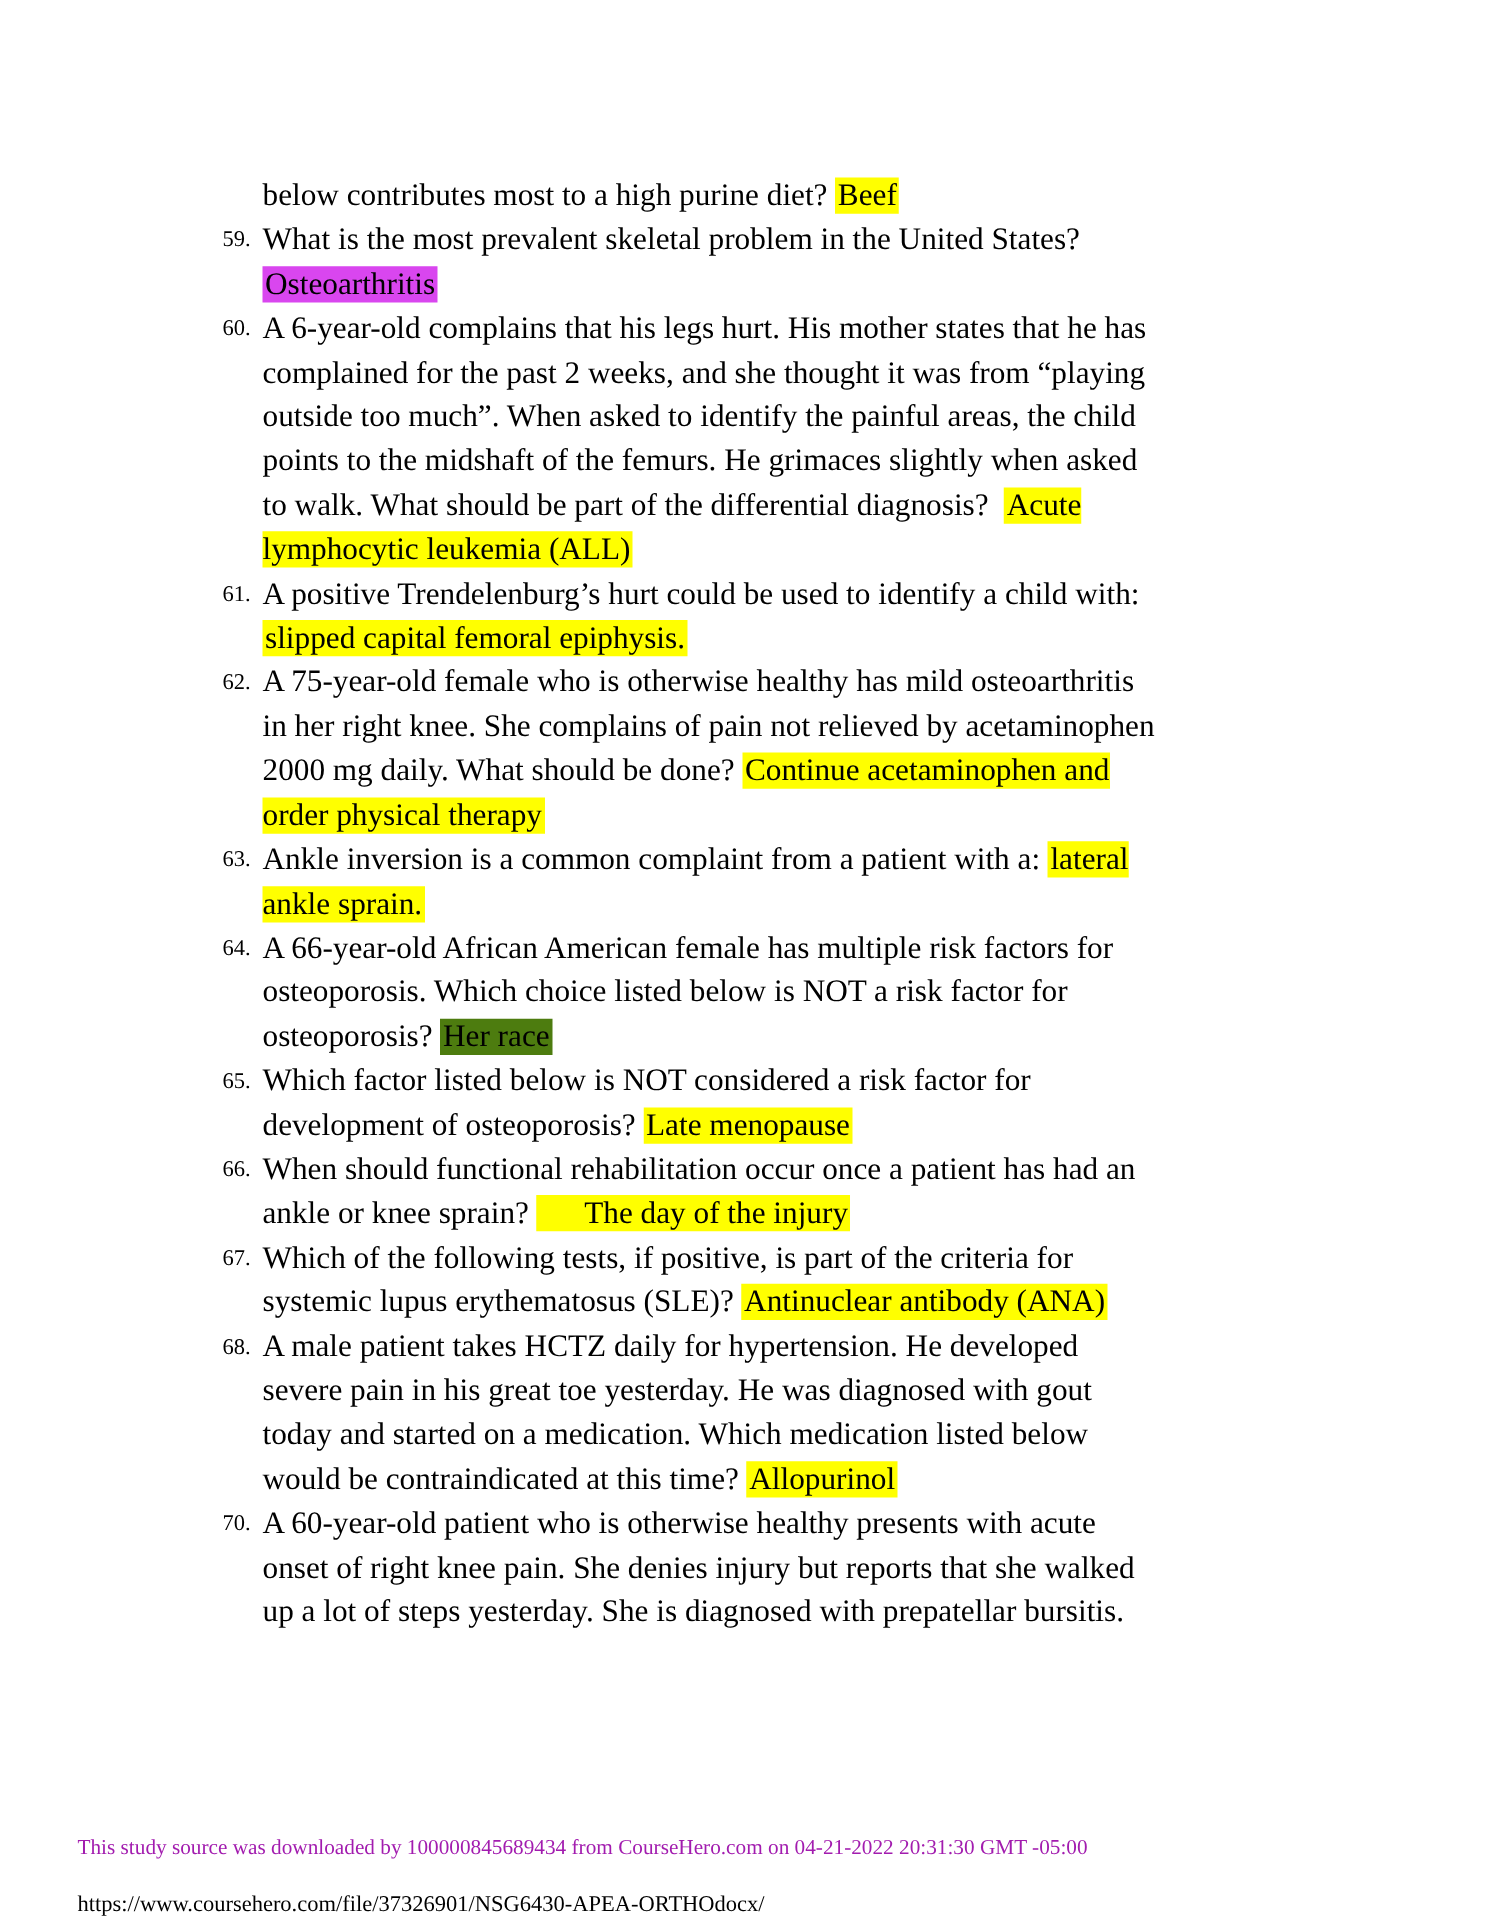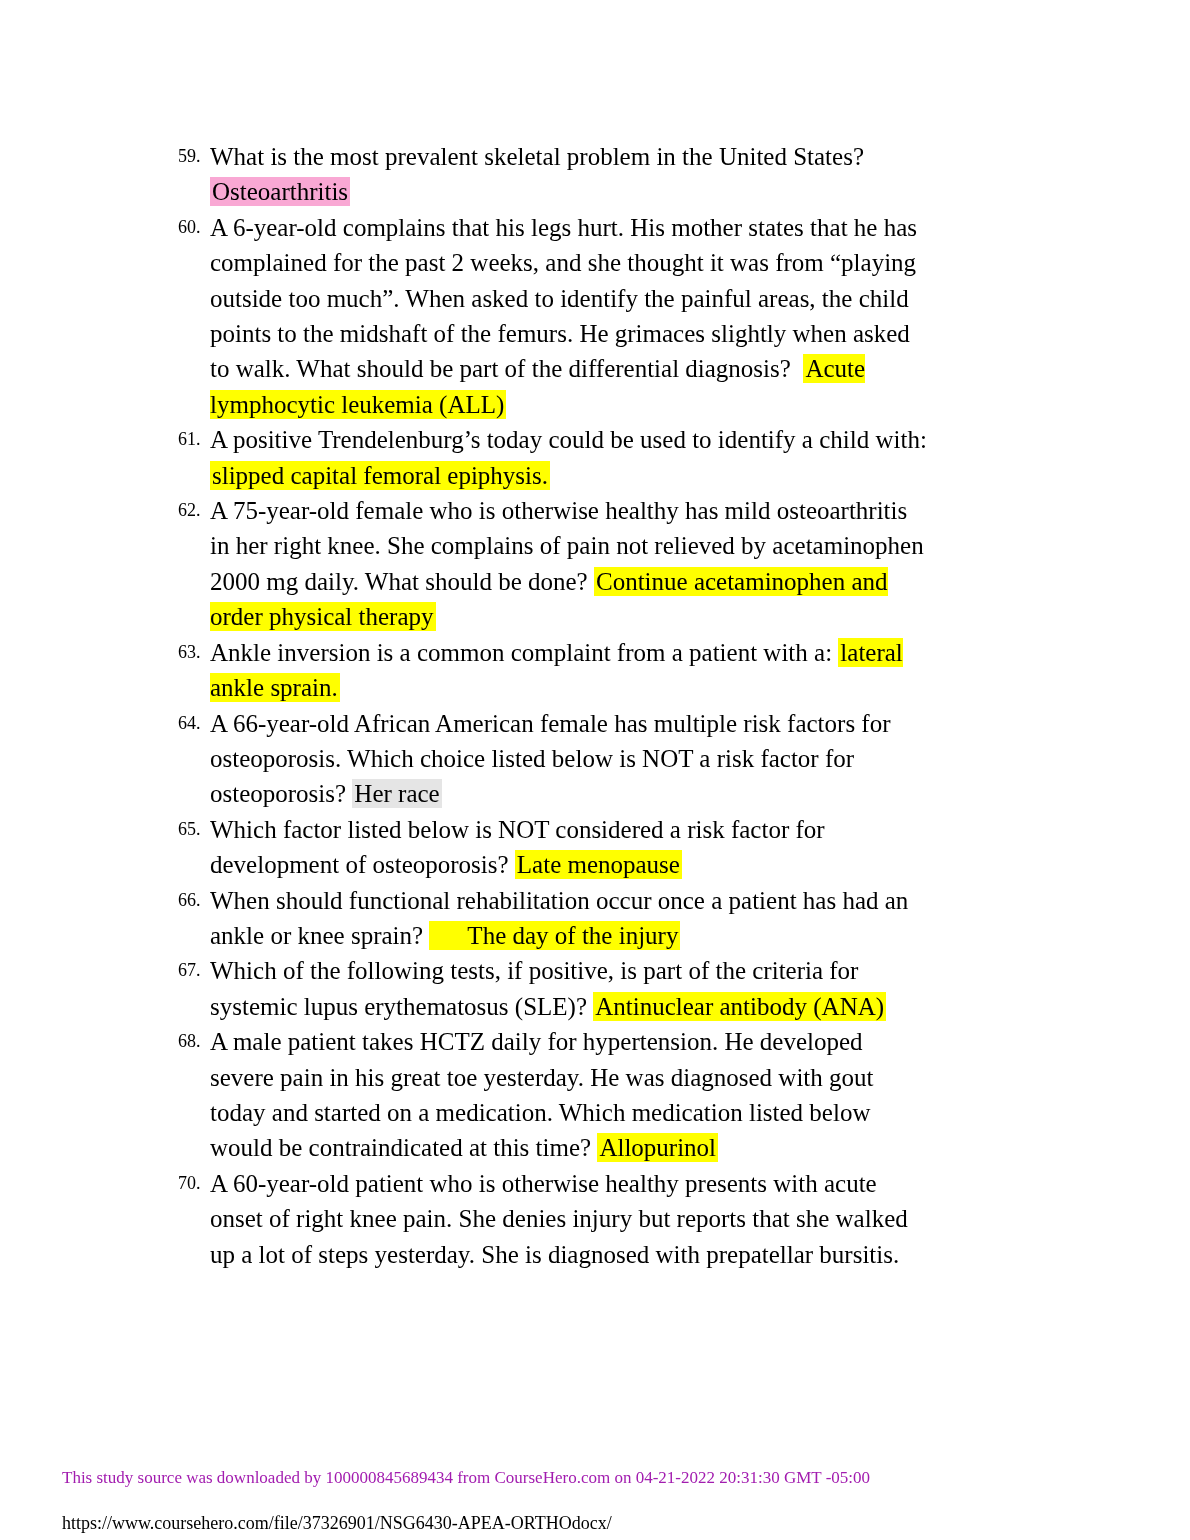--- a/index.html
+++ b/index.html
@@ -66,6 +66,10 @@
 
 <div class="page">
   <div class="content">
+      <div class="q-row">
+        <span class="q-num"></span>
+        <div class="q-text"><span class="seg">below contributes most to a high purine diet? </span><mark class="hl" style="background: rgb(255, 255, 0);">Beef</mark></div>
+      </div>
       <div class="q-row">
         <span class="q-num">59.</span>
         <div class="q-text"><span class="seg">What is the most prevalent skeletal problem in the United States?

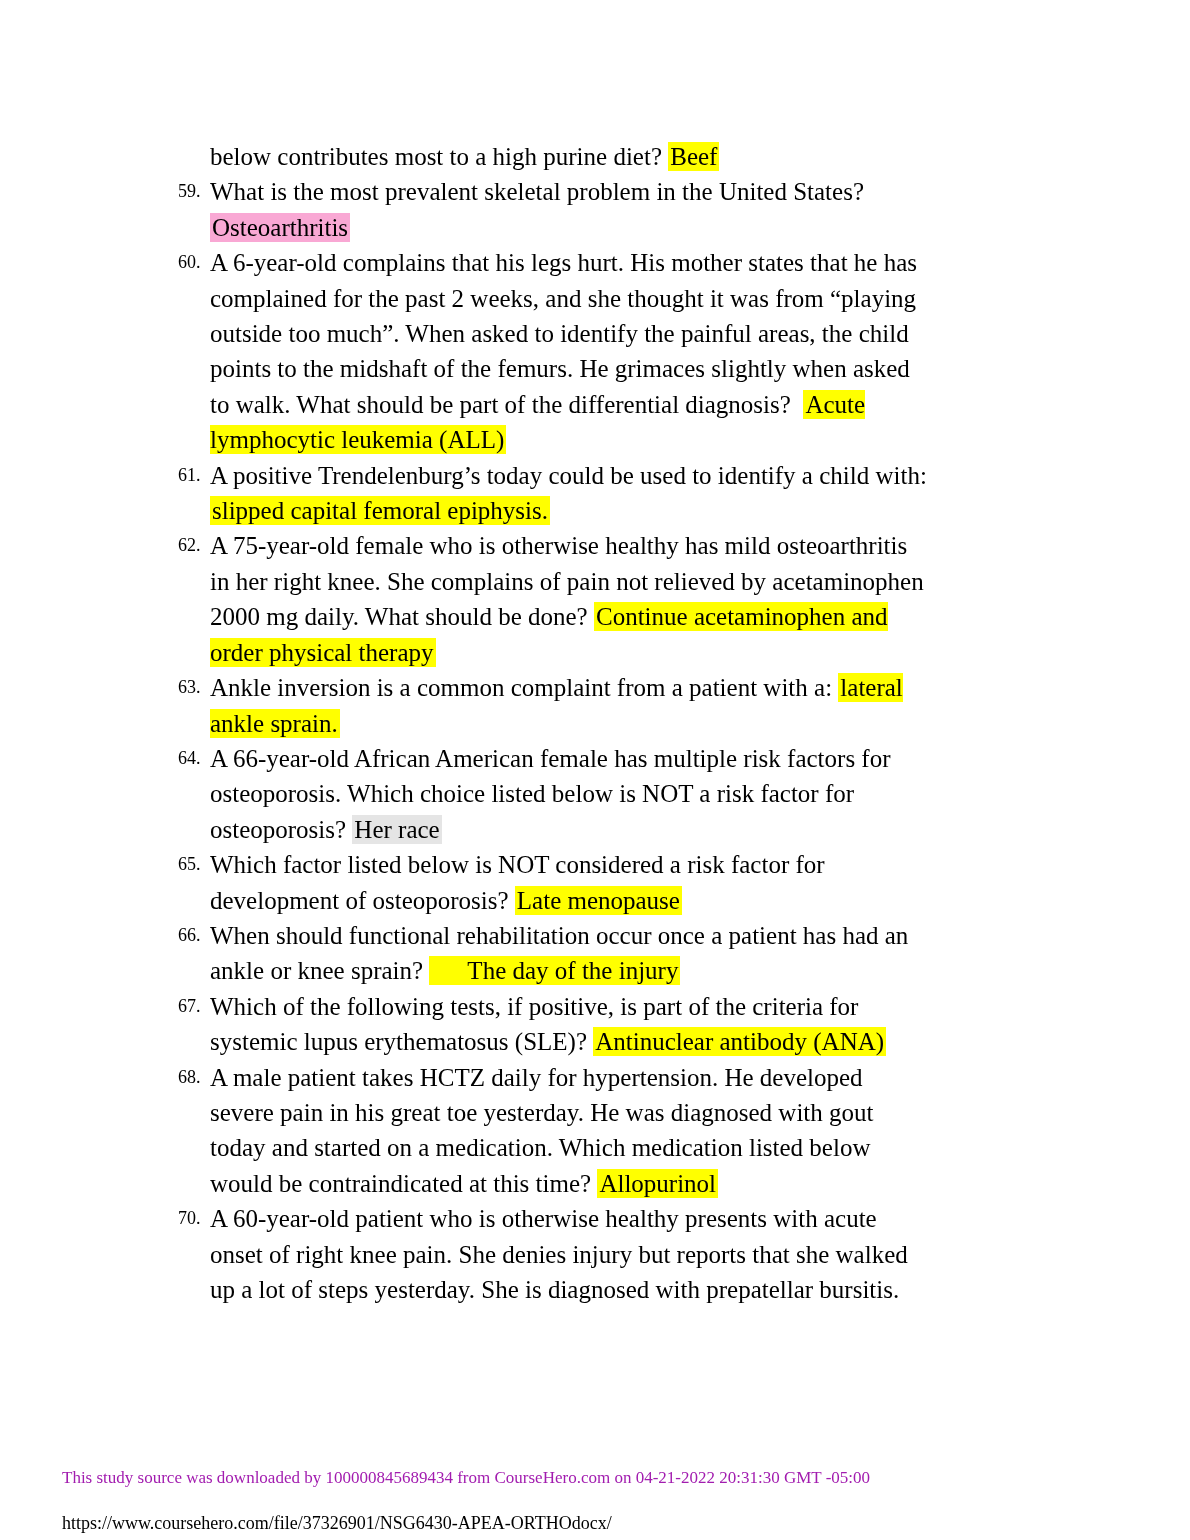--- a/index.html
+++ b/index.html
@@ -73,7 +73,7 @@
       <div class="q-row">
         <span class="q-num">59.</span>
         <div class="q-text"><span class="seg">What is the most prevalent skeletal problem in the United States?
-</span><mark class="hl" style="background: #f9a8d4;">Osteoarthritis</mark></div>
+</span><mark class="hl" style="background: #d946ef;">Osteoarthritis</mark></div>
       </div>
       <div class="q-row">
         <span class="q-num">60.</span>

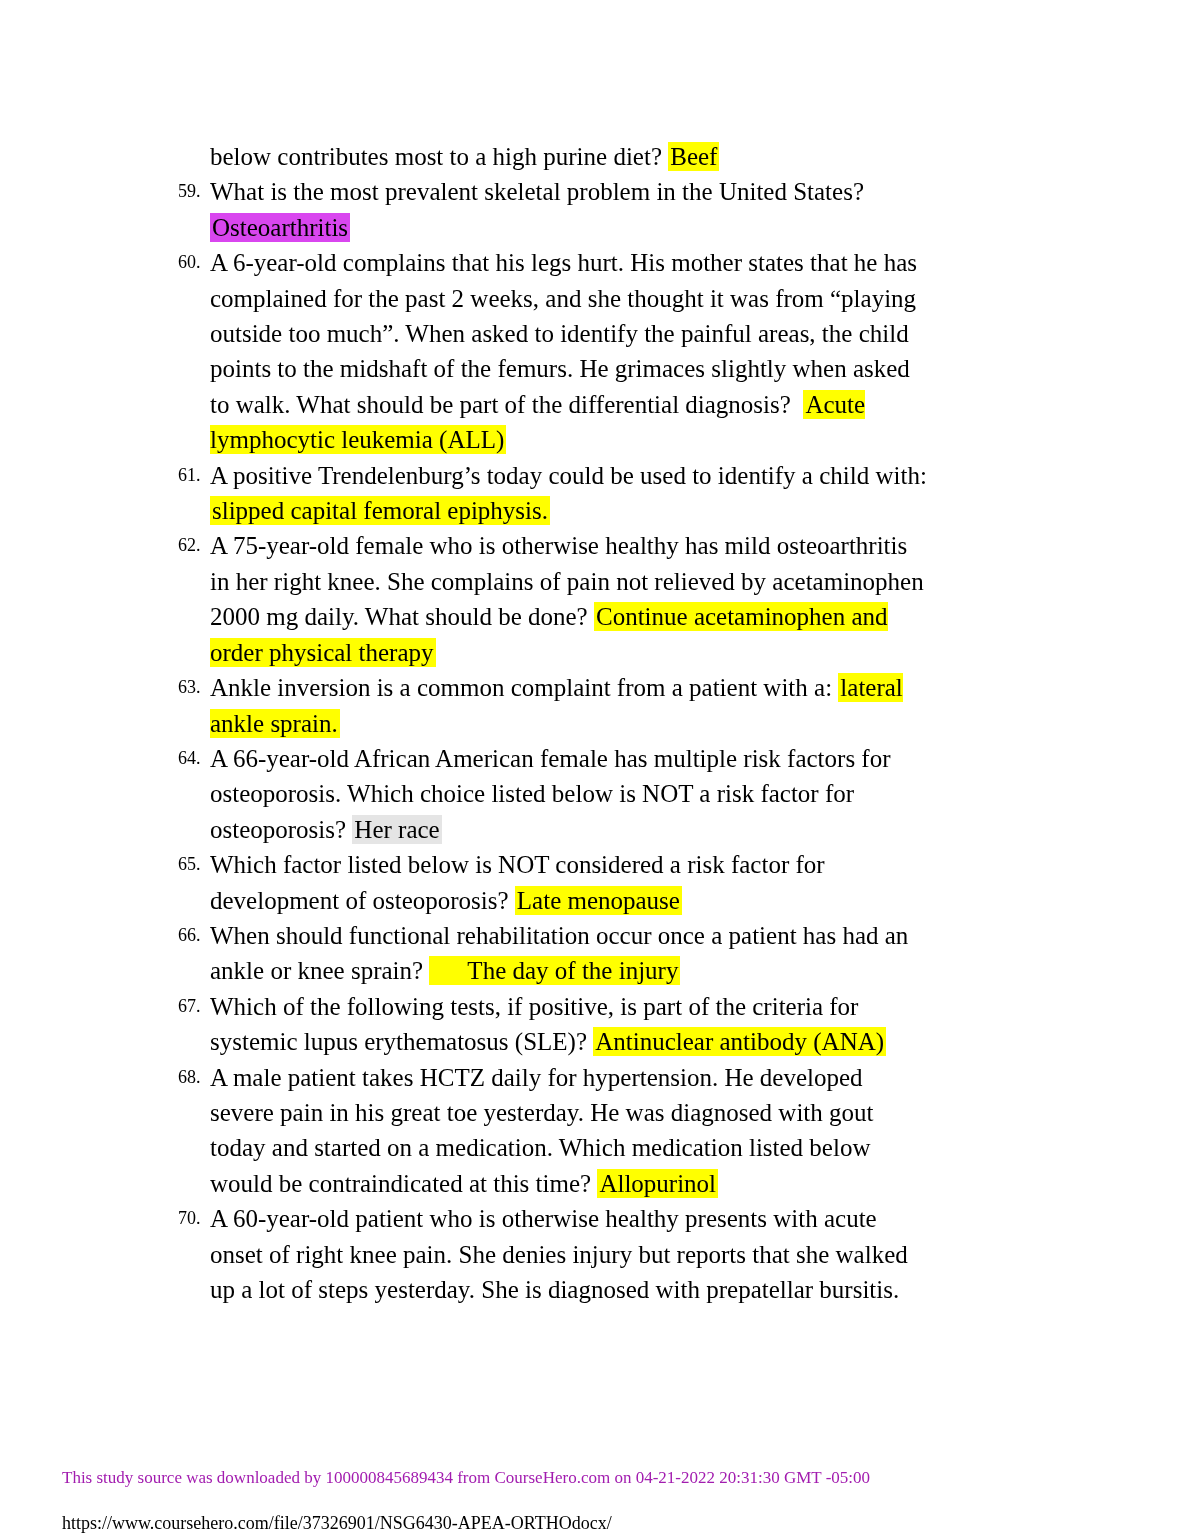--- a/index.html
+++ b/index.html
@@ -86,7 +86,7 @@
       </div>
       <div class="q-row">
         <span class="q-num">61.</span>
-        <div class="q-text"><span class="seg">A positive Trendelenburg’s today could be used to identify a child with:
+        <div class="q-text"><span class="seg">A positive Trendelenburg’s hurt could be used to identify a child with:
 </span><mark class="hl" style="background: rgb(255, 255, 0);">slipped capital femoral epiphysis.</mark></div>
       </div>
       <div class="q-row">

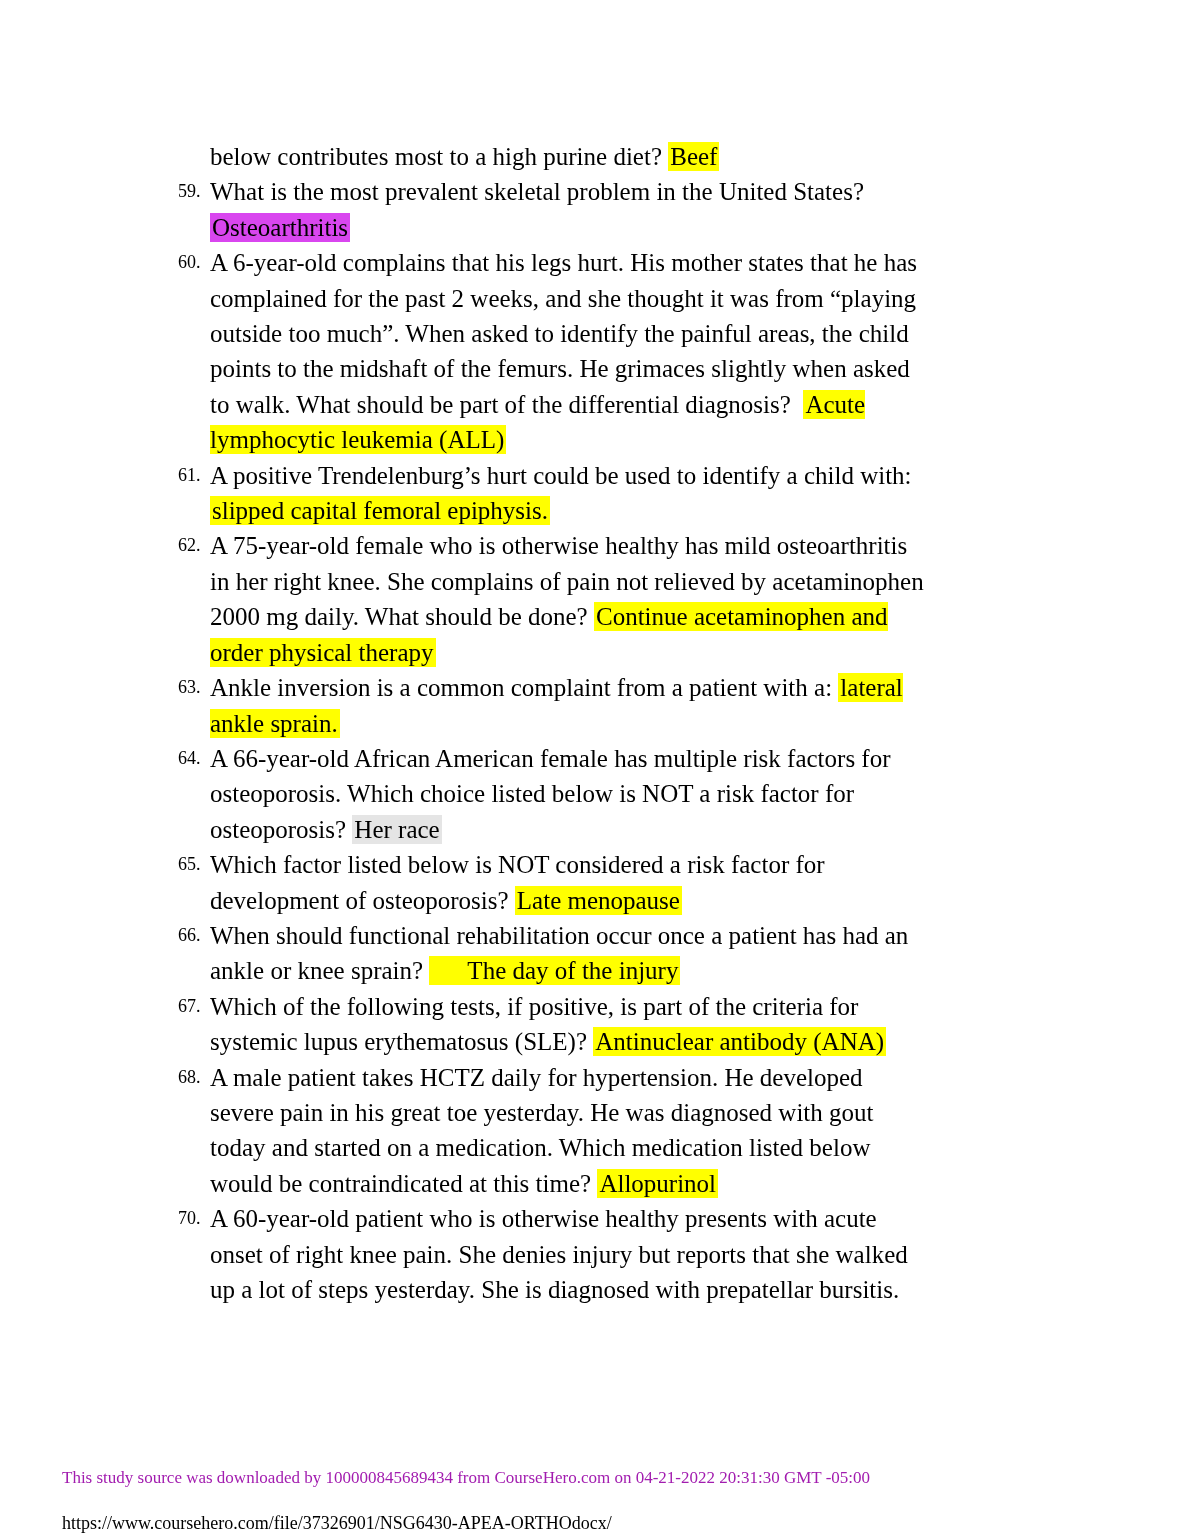--- a/index.html
+++ b/index.html
@@ -105,7 +105,7 @@
         <span class="q-num">64.</span>
         <div class="q-text"><span class="seg">A 66-year-old African American female has multiple risk factors for
 osteoporosis. Which choice listed below is NOT a risk factor for
-osteoporosis? </span><mark class="hl" style="background: #e5e5e5;">Her race</mark></div>
+osteoporosis? </span><mark class="hl" style="background: #4d7c0f;">Her race</mark></div>
       </div>
       <div class="q-row">
         <span class="q-num">65.</span>

